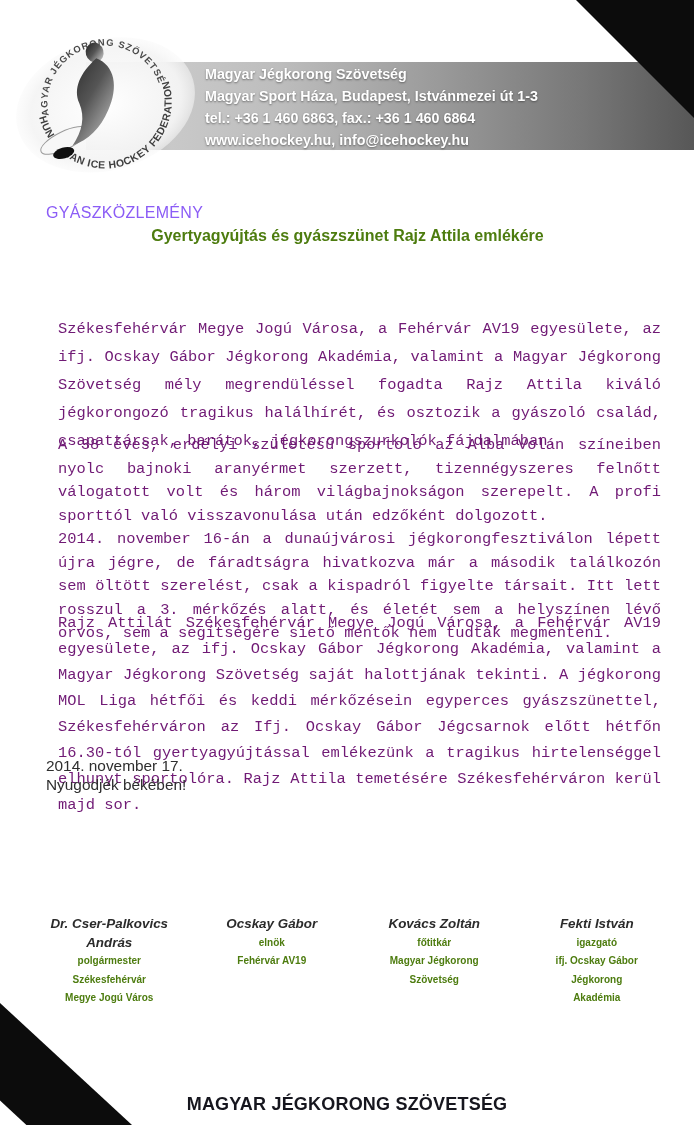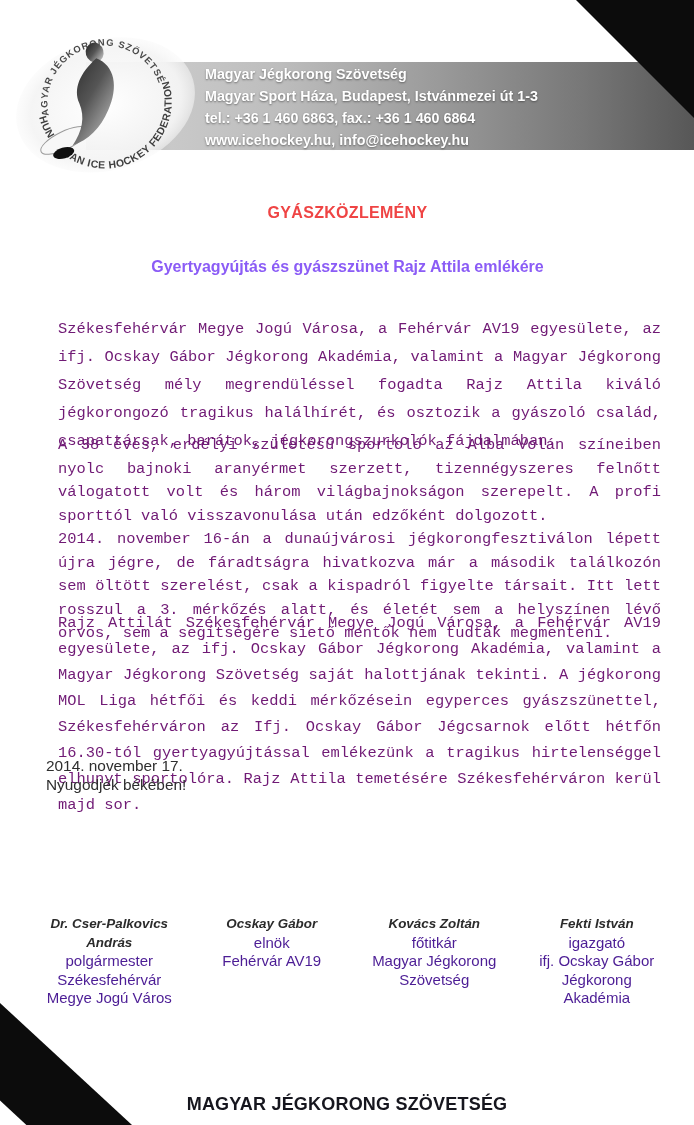--- a/index.html
+++ b/index.html
@@ -44,7 +44,7 @@
   
   .title{
     position:absolute;top:204px;left:46px;width:603px;
-    text-align:center;font-size:16px;font-weight:bold;color:#ef4444;
+    font-size:16px;font-weight:normal;color:#8b5cf6;
     letter-spacing:.3px;
   }
   .subtitle{

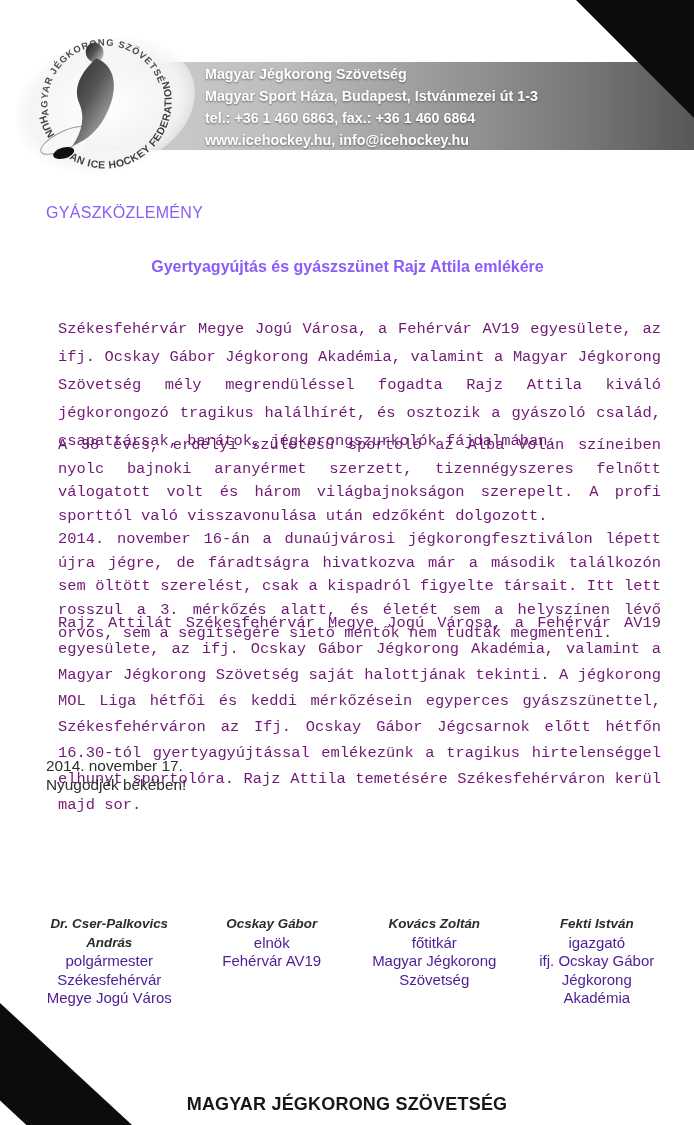--- a/index.html
+++ b/index.html
@@ -49,7 +49,7 @@
   }
   .subtitle{
     position:absolute;top:227px;left:46px;width:603px;
-    text-align:center;font-size:16px;font-weight:bold;color:#8b5cf6;margin-top:31px;
+    text-align:center;font-size:16px;font-weight:bold;color:#4d7c0f;
   }
   
   .para{

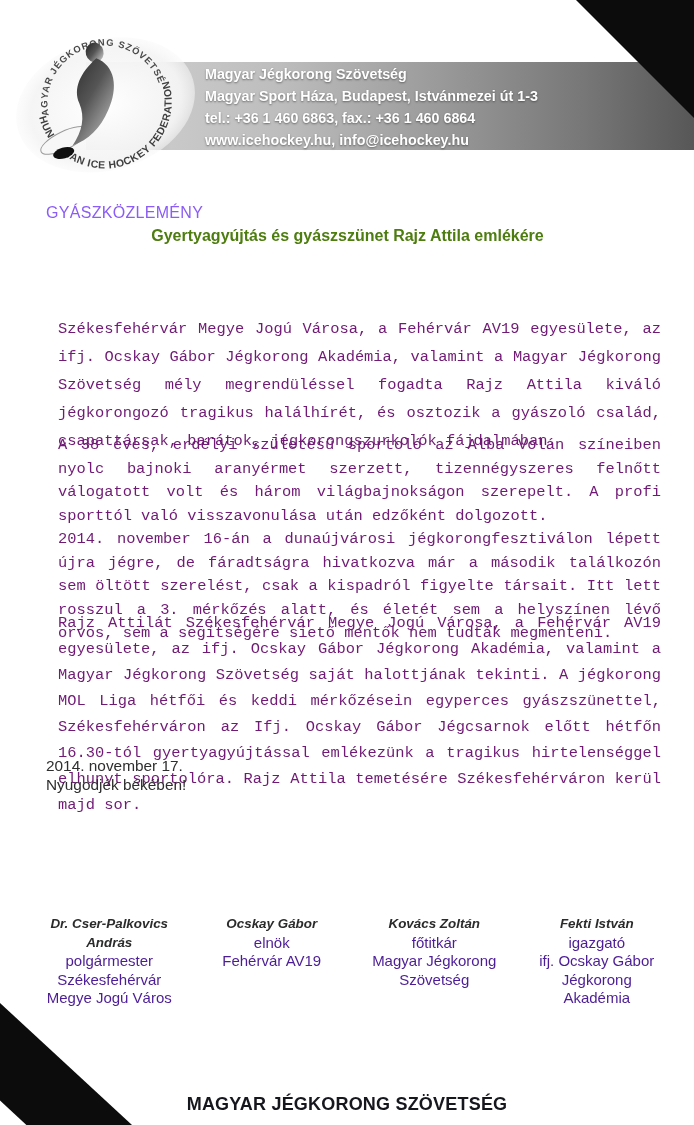--- a/index.html
+++ b/index.html
@@ -81,7 +81,7 @@
     color:#2b2b2b;white-space:pre-line;
   }
   .sig-details{
-    font-size:15px;line-height:18.5px;color:#4c1d95;white-space:pre-line;
+    font-size:10px;line-height:18.5px;color:#4d7c0f;white-space:pre-line;font-weight:bold;
   }
   
   .footer-org{

